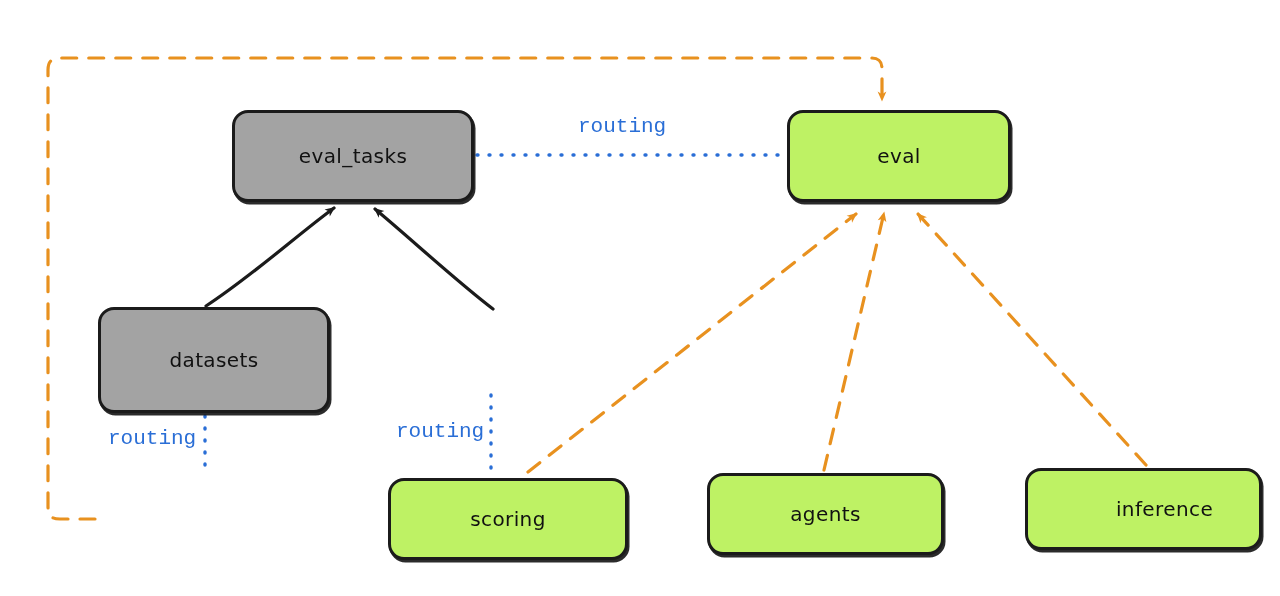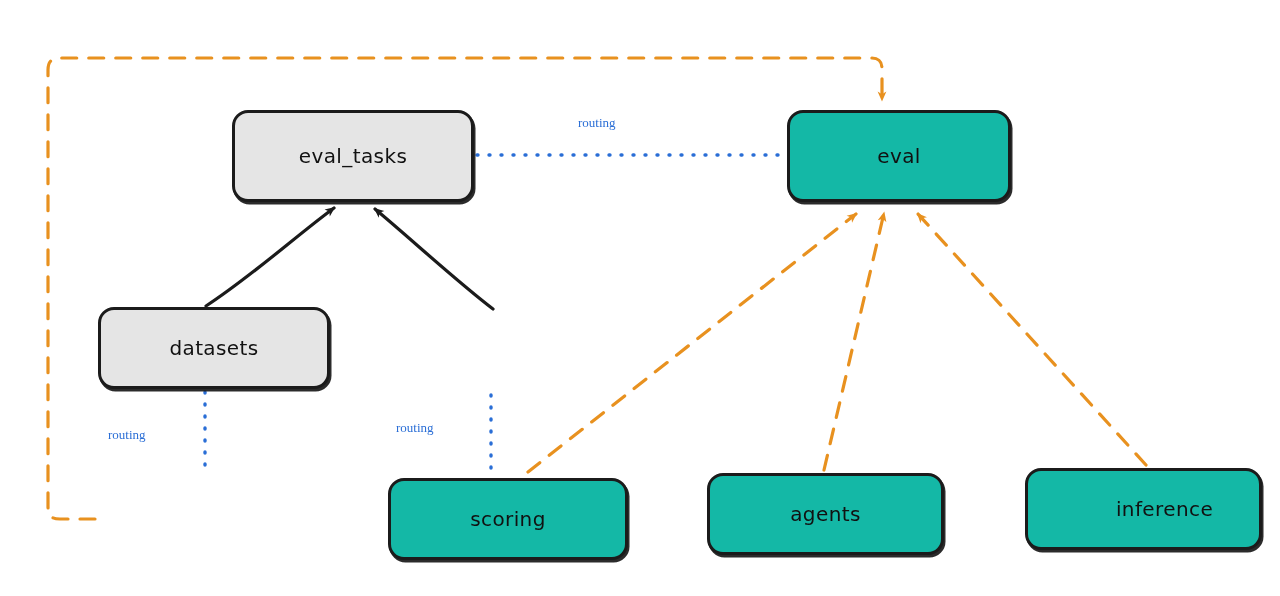--- a/index.html
+++ b/index.html
@@ -46,8 +46,8 @@
   }
   .edge-label {
     position: absolute;
-    font-family: Liberation Serif, serif;
-    font-size: 13px;
+    font-family: Liberation Mono, monospace;
+    font-size: 21px;
     color: #2a6ed6;
     white-space: nowrap;
   }

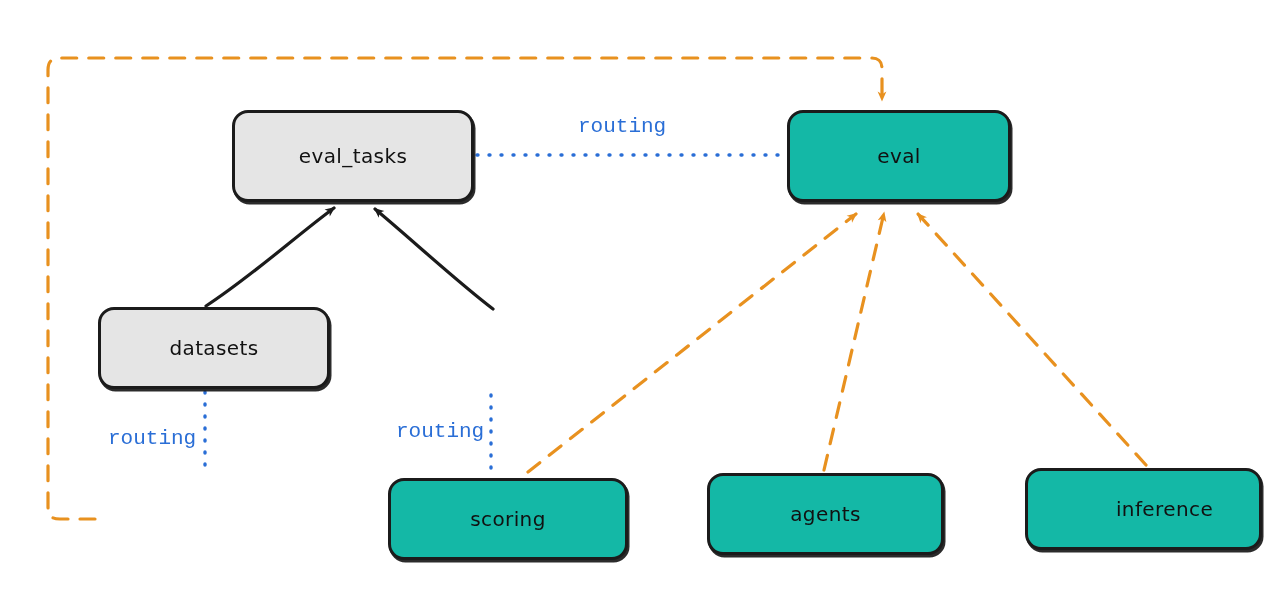--- a/index.html
+++ b/index.html
@@ -35,7 +35,7 @@
     justify-content: center;
     box-shadow: 1.5px 2.5px 0 rgba(20,20,20,0.9);
   }
-  .node-blue { background: #e5e5e5; }
+  .node-blue { background: #a3a3a3; }
   .node-green { background: #14b8a6; }
   .node-label {
     font-family: "DejaVu Sans", sans-serif;

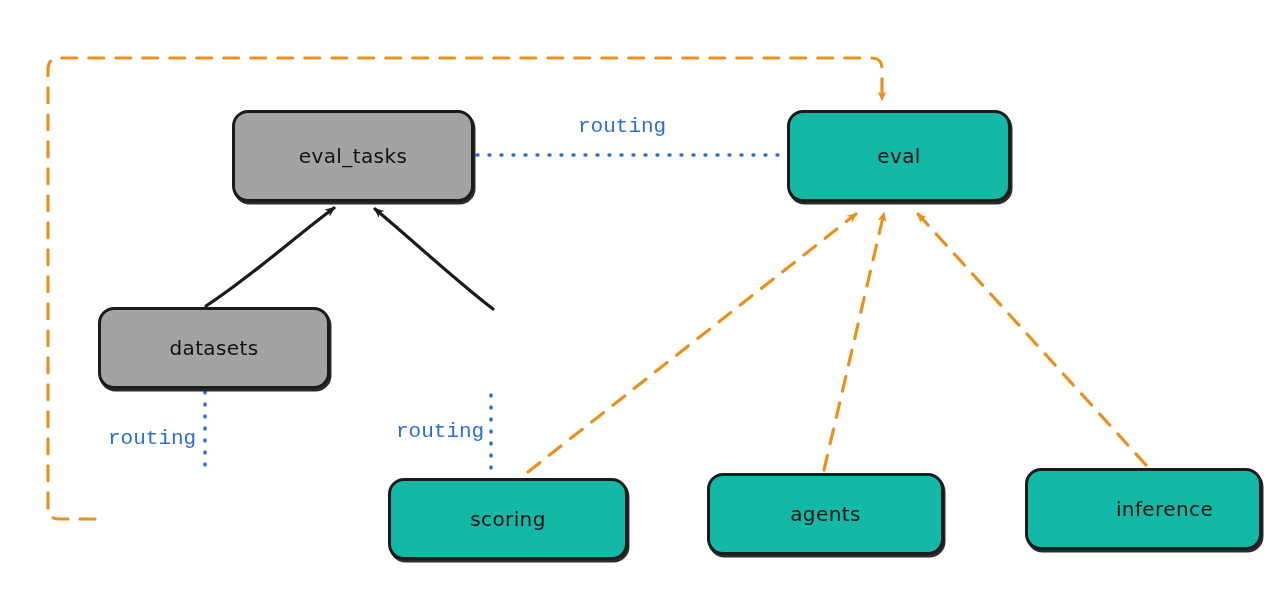--- a/index.html
+++ b/index.html
@@ -36,7 +36,7 @@
     box-shadow: 1.5px 2.5px 0 rgba(20,20,20,0.9);
   }
   .node-blue { background: #a3a3a3; }
-  .node-green { background: #14b8a6; }
+  .node-green { background: #bef264; }
   .node-label {
     font-family: "DejaVu Sans", sans-serif;
     font-size: 20px;

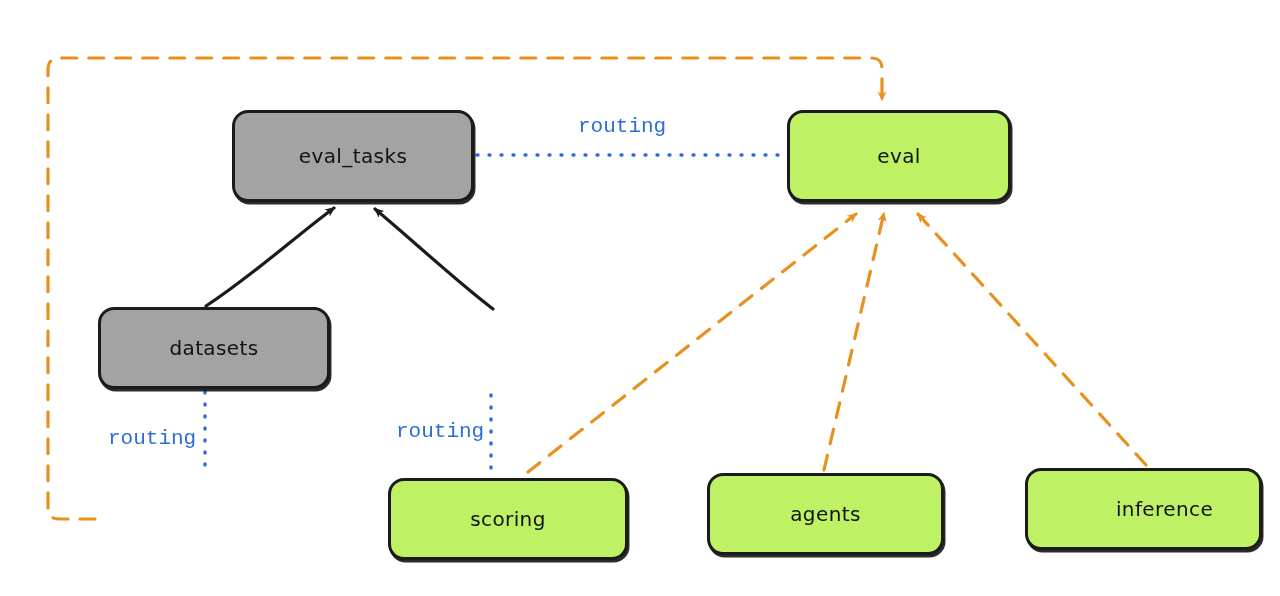--- a/index.html
+++ b/index.html
@@ -113,7 +113,7 @@
     <span class="node-label">eval</span>
   </div>
 
-  <div class="node node-blue" style="left:98px; top:307px; width:232px; height:82px;">
+  <div class="node node-blue" style="left:98px; top:307px; width:232px; height:106px;">
     <span class="node-label">datasets</span>
   </div>
 

